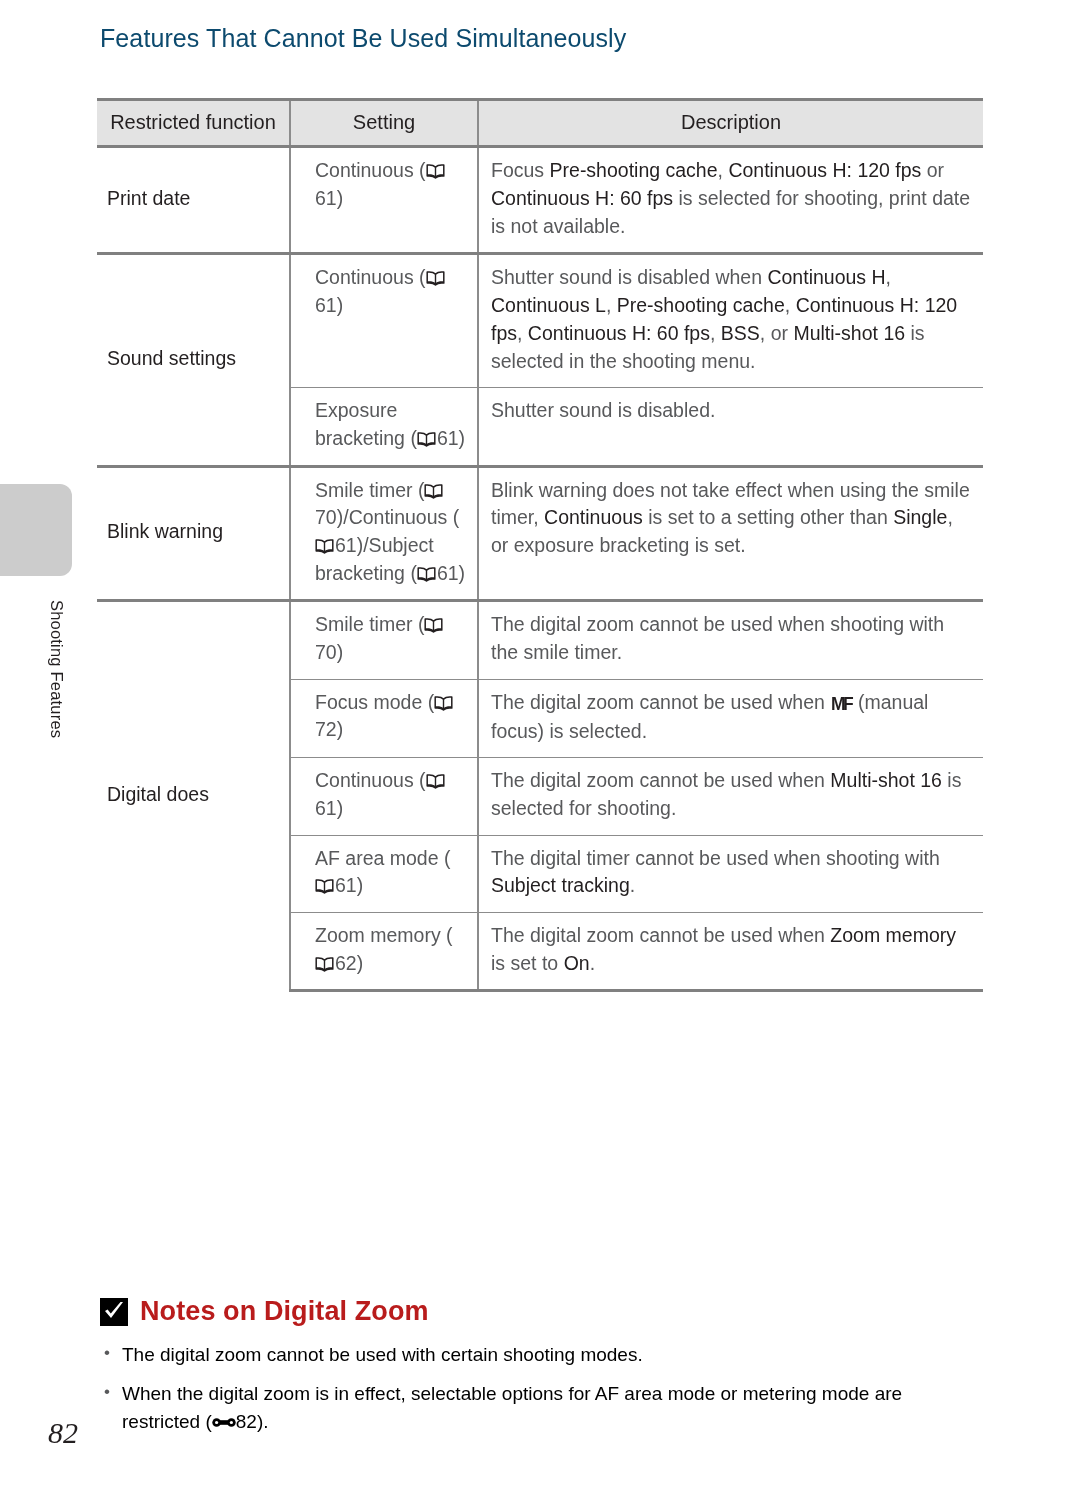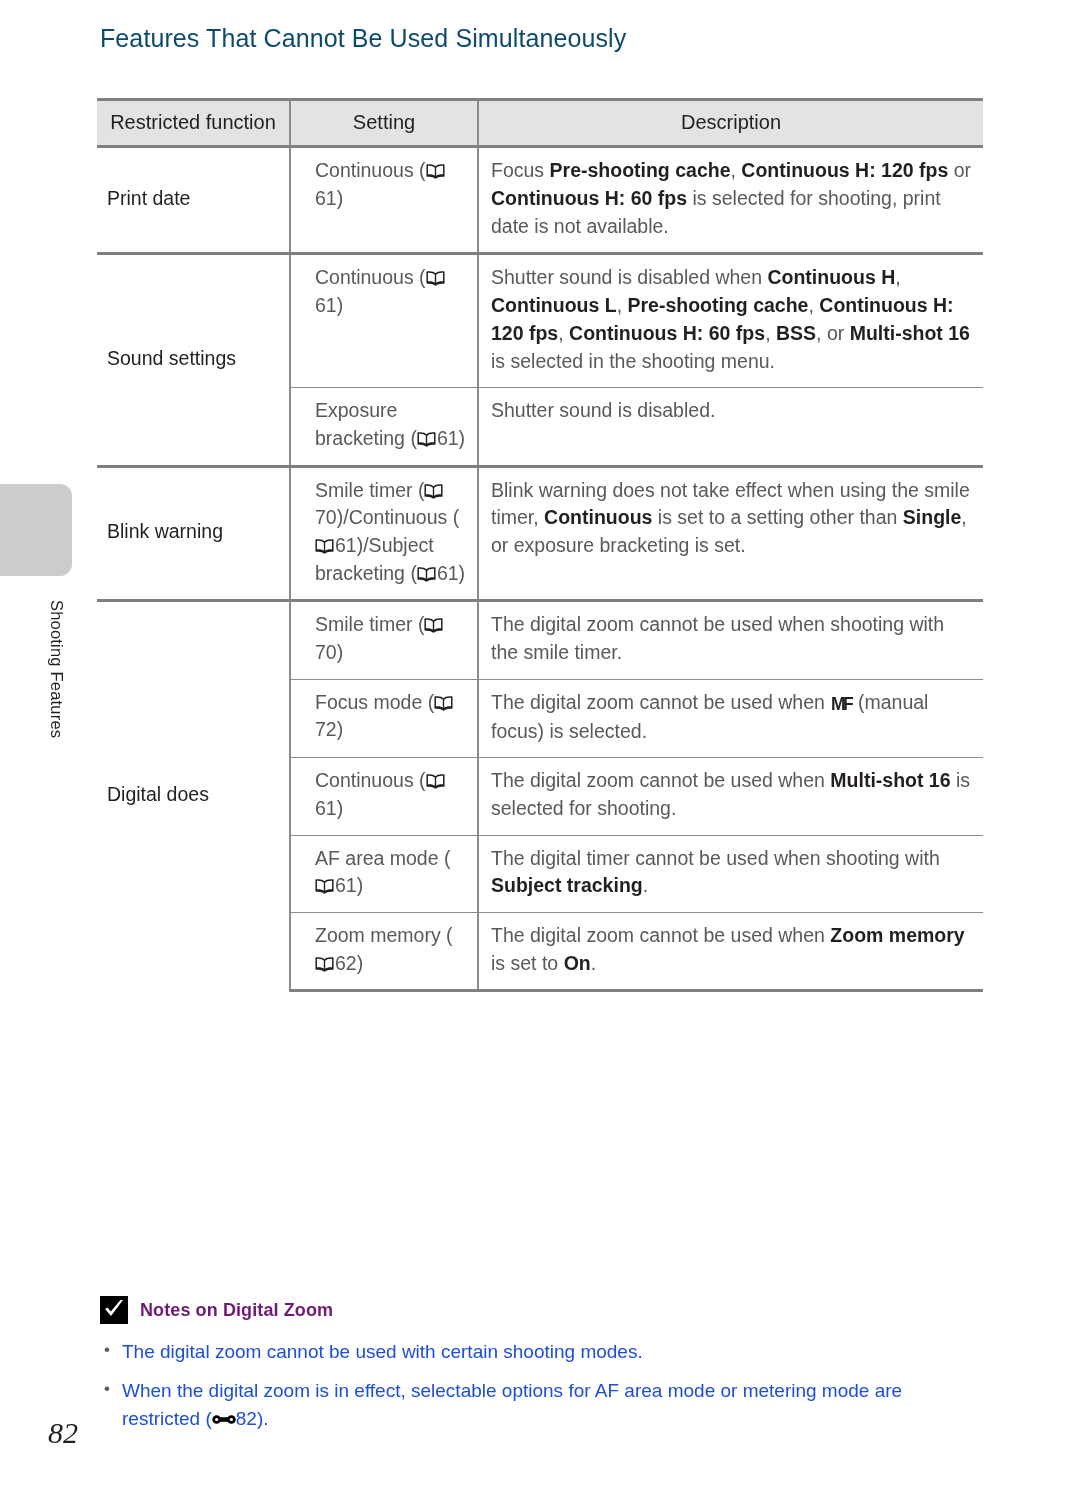--- a/index.html
+++ b/index.html
@@ -112,7 +112,7 @@
   tr.sub > td { border-top: 1.5px solid #8c8c8c; }
   tr.last-row > td { border-bottom: 3px solid #808080; }
 
-  b { color: #231f20; font-weight: bold; }
+  b { color: #231f20; font-weight: normal; }
 
   
   .bookicon {

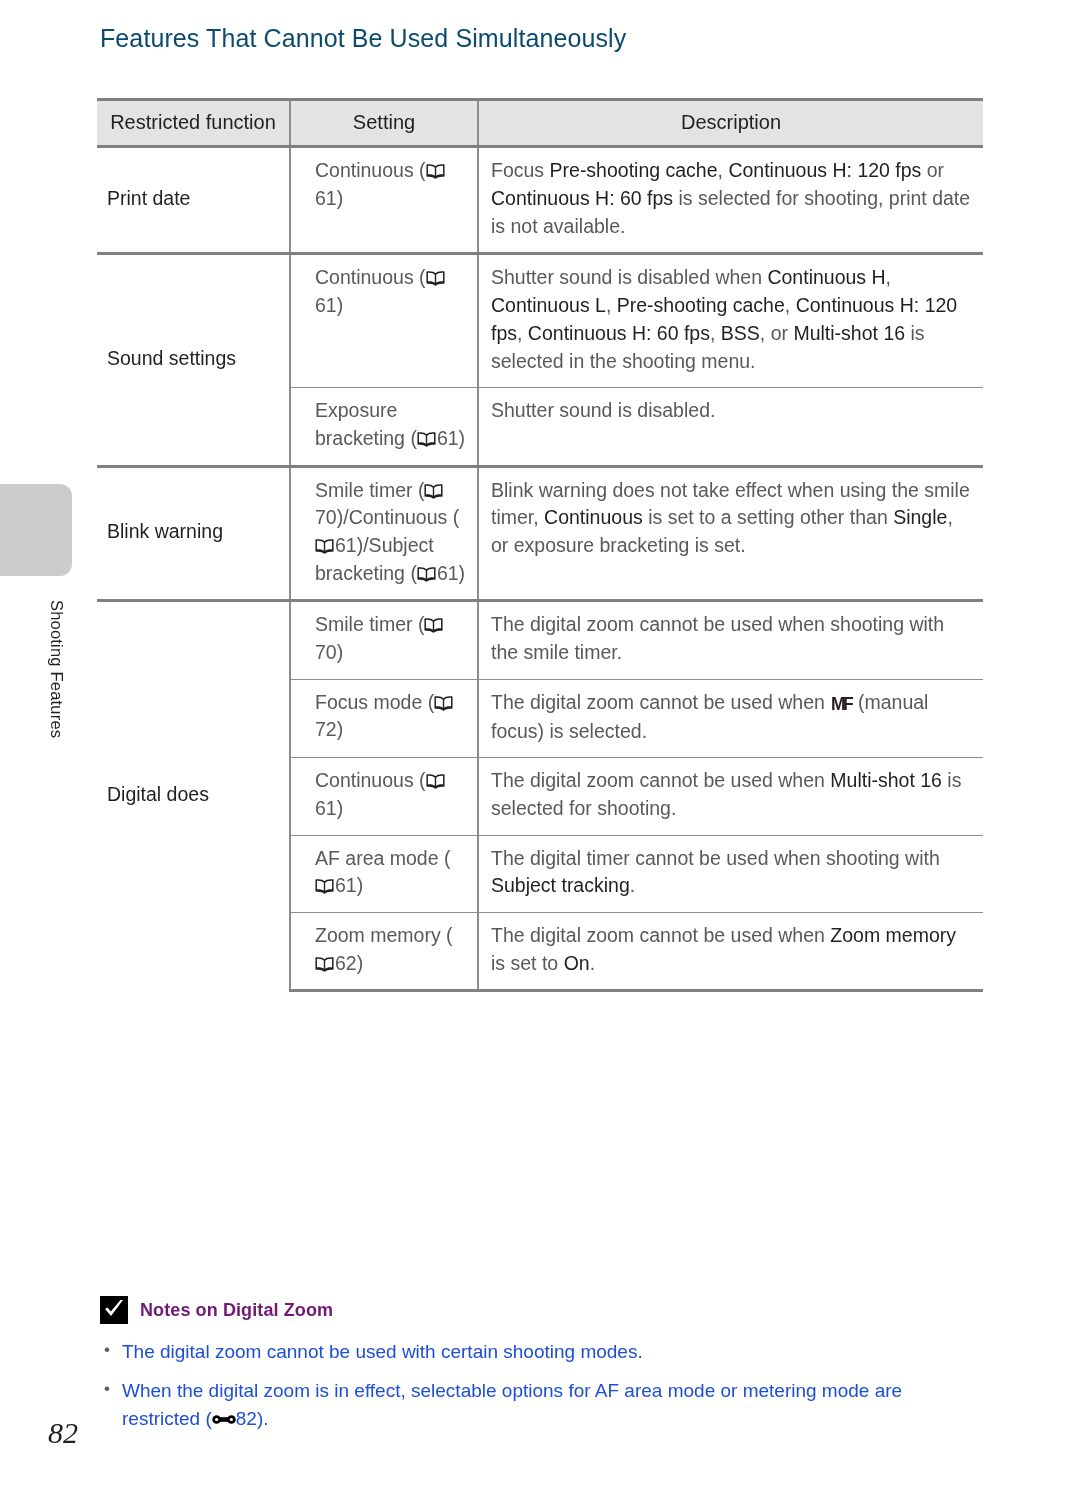--- a/index.html
+++ b/index.html
@@ -167,9 +167,9 @@
   }
   .check-badge svg { display:block; }
   .notes-title {
-    font-size: 18px;
+    font-size: 27px;
     font-weight: bold;
-    color: #701a75;
+    color: #b91c1c;
     letter-spacing: 0.1px;
   }
   ul.note-list {

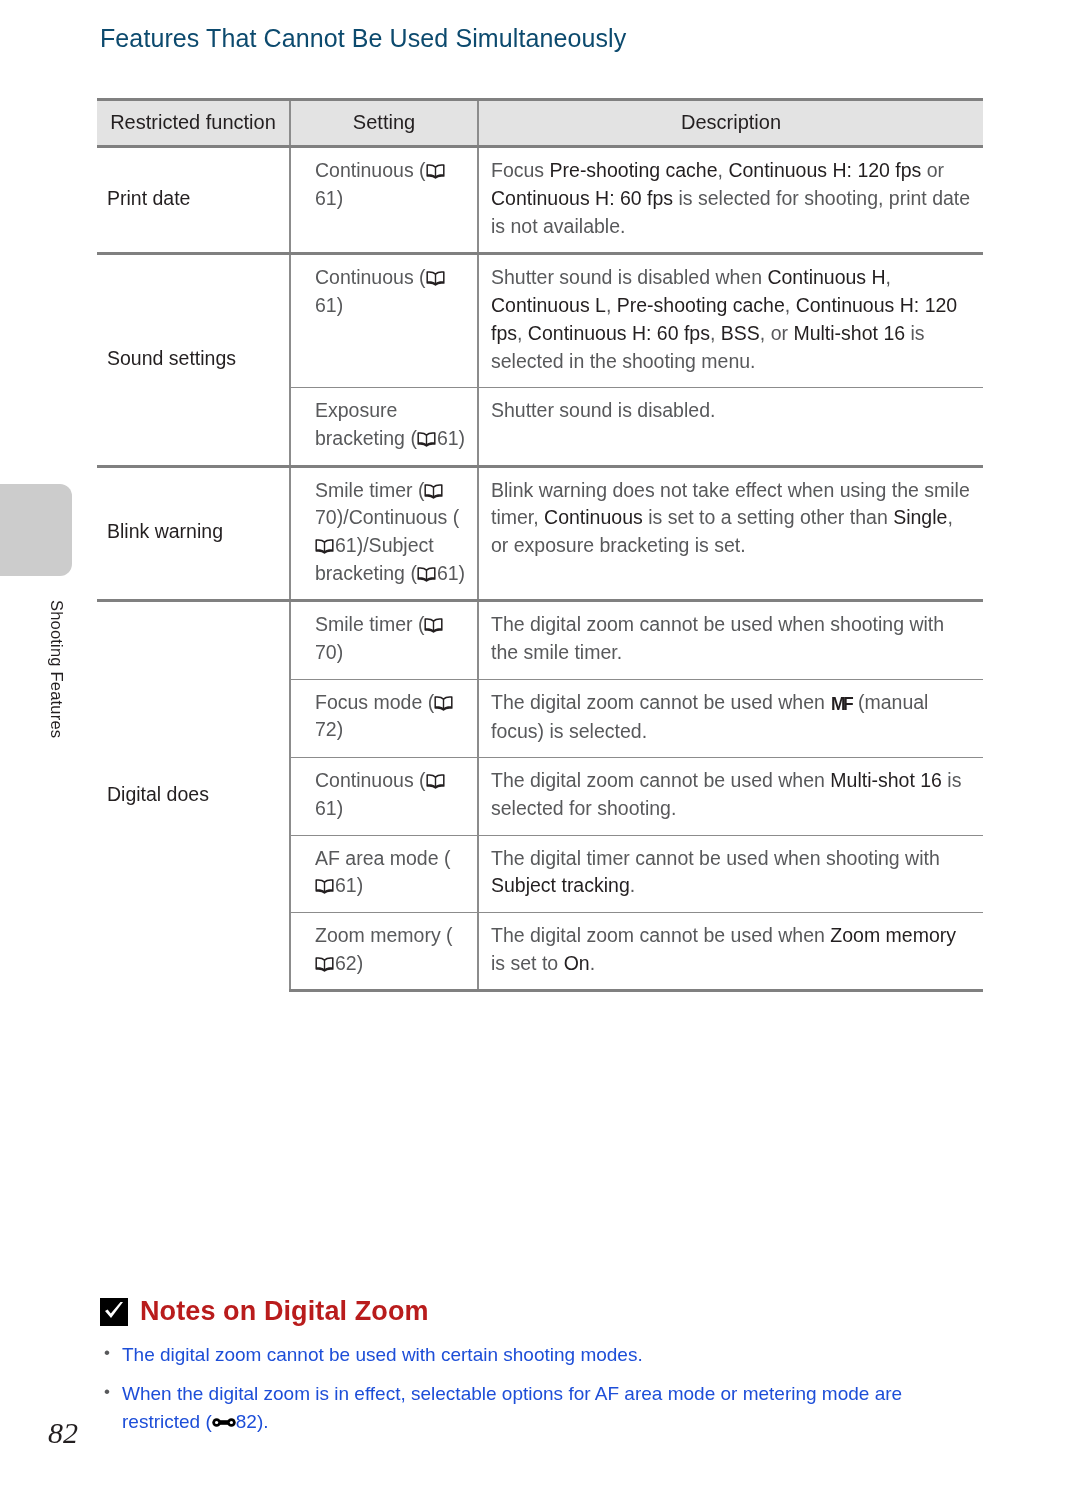--- a/index.html
+++ b/index.html
@@ -183,7 +183,7 @@
     margin-bottom: 10px;
     font-size: 19px;
     line-height: 1.5;
-    color: #1d4ed8;
+    color: #000000;
   }
   ul.note-list li::before {
     content: "\2022";

